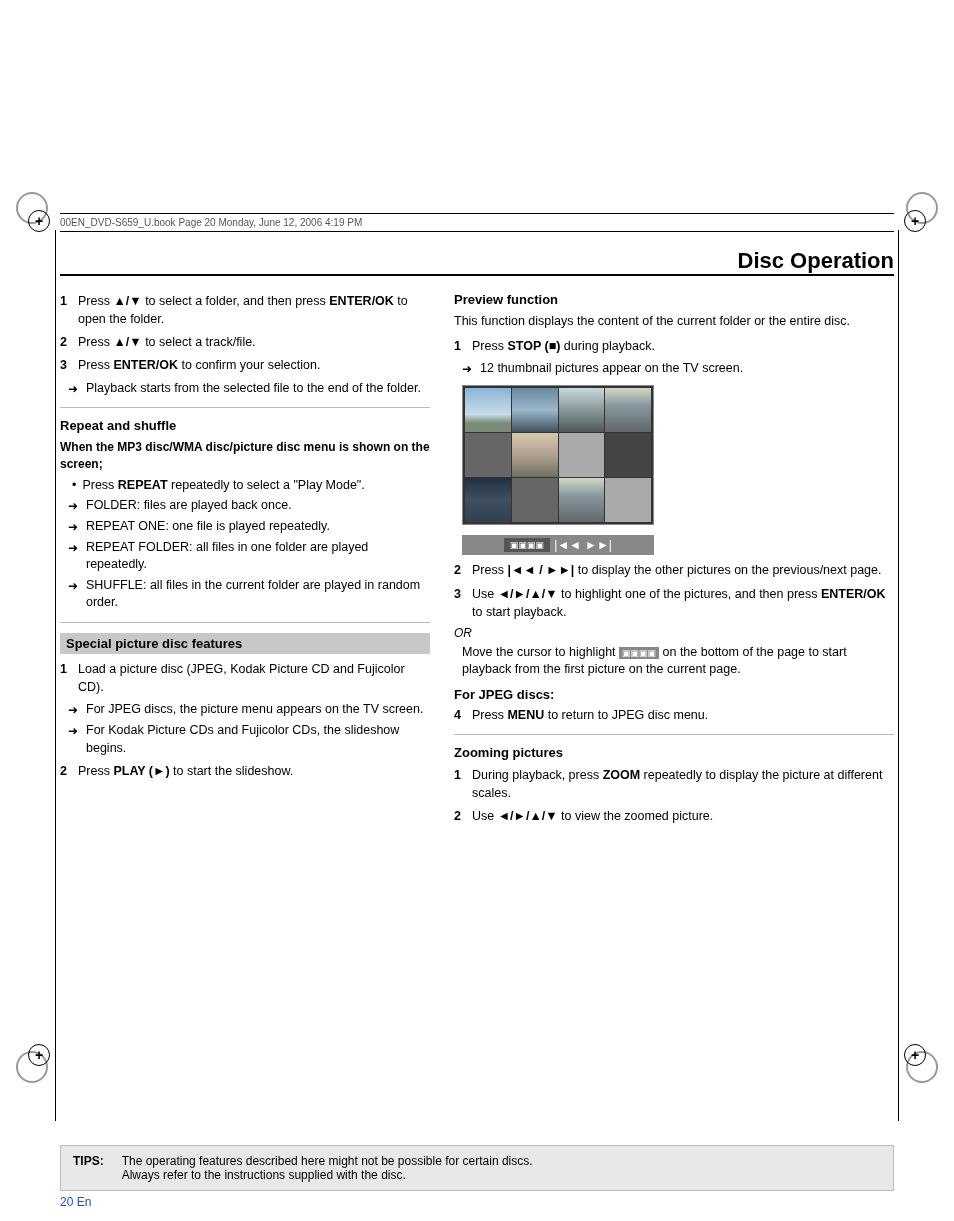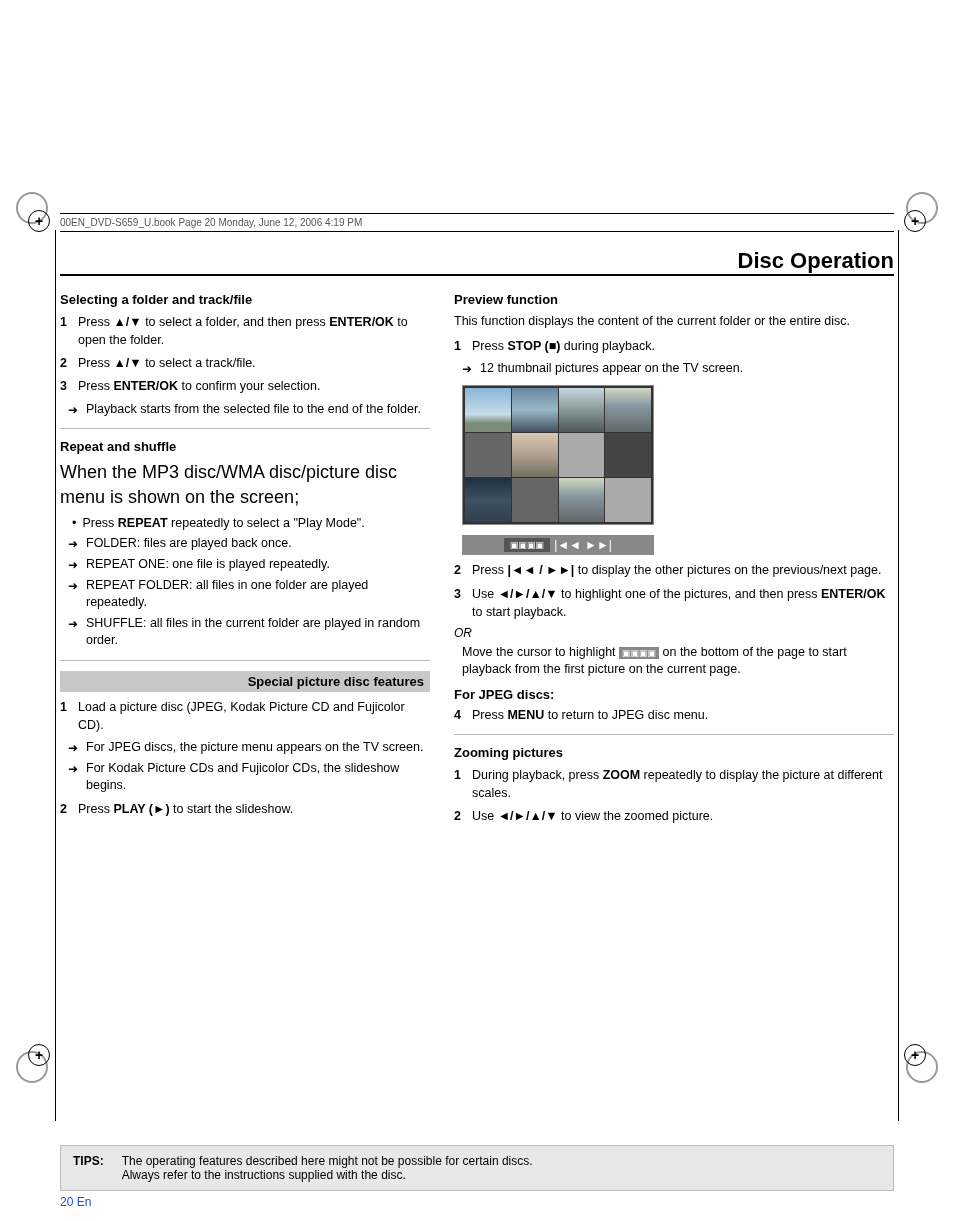--- a/index.html
+++ b/index.html
@@ -319,7 +319,6 @@
       <div class="col-left">
 
         <div>
-          <div class="section-heading">Selecting a folder and track/file</div>
 
           <ol class="numbered-list">
             <li>

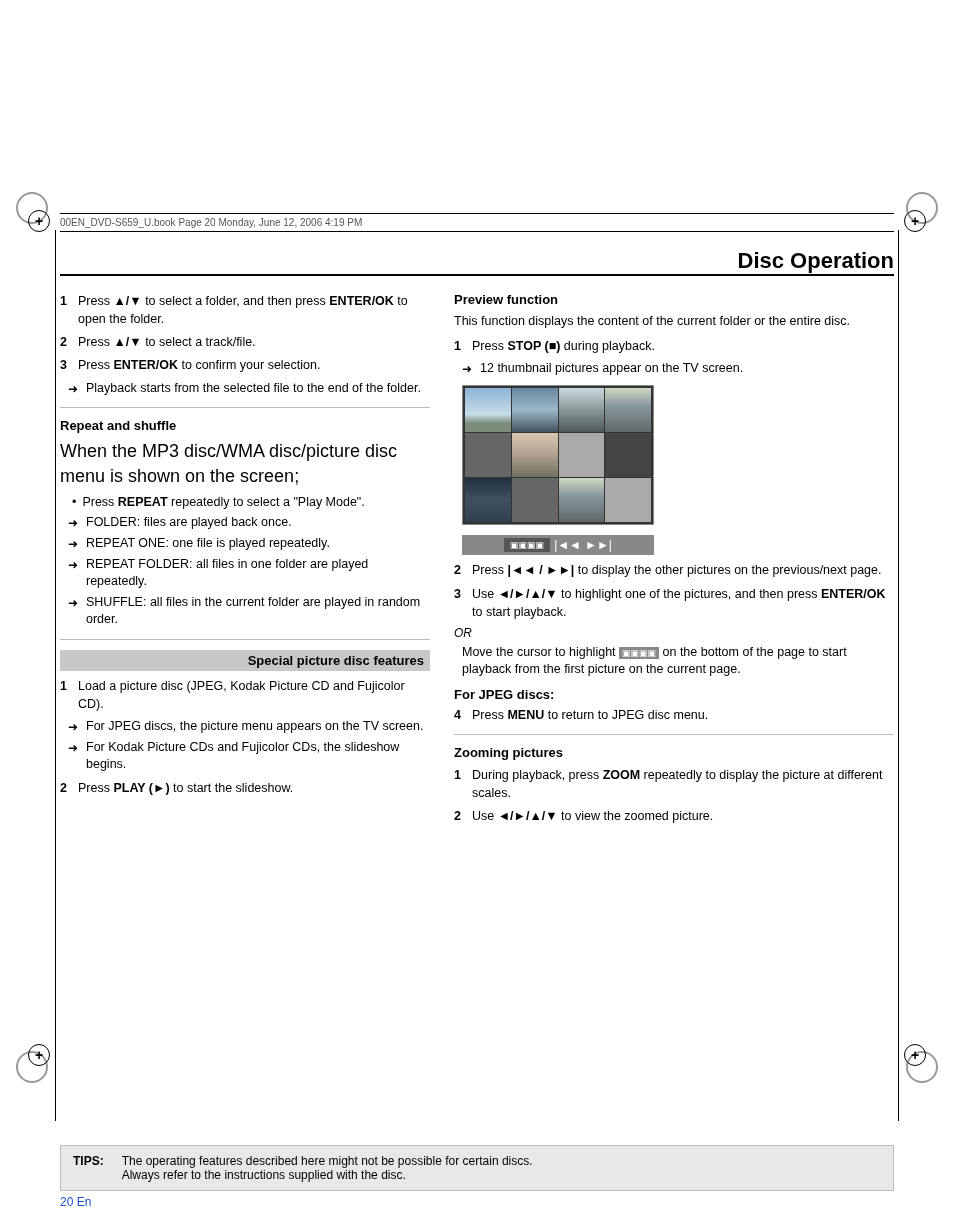--- a/index.html
+++ b/index.html
@@ -345,7 +345,7 @@
 
         <div>
           <div class="section-heading">Repeat and shuffle</div>
-          <p style="font-size:18px;line-height:1.4;margin-bottom:4px;">When the MP3 disc/WMA disc/picture disc menu is shown on the screen;</p>
+          <p style="font-size:12px;line-height:1.4;margin-bottom:4px;font-weight:bold;">When the MP3 disc/WMA disc/picture disc menu is shown on the screen;</p>
           <div class="bullet-item">
             <span>•</span>
             <span>Press <strong>REPEAT</strong> repeatedly to select a "Play Mode".</span>

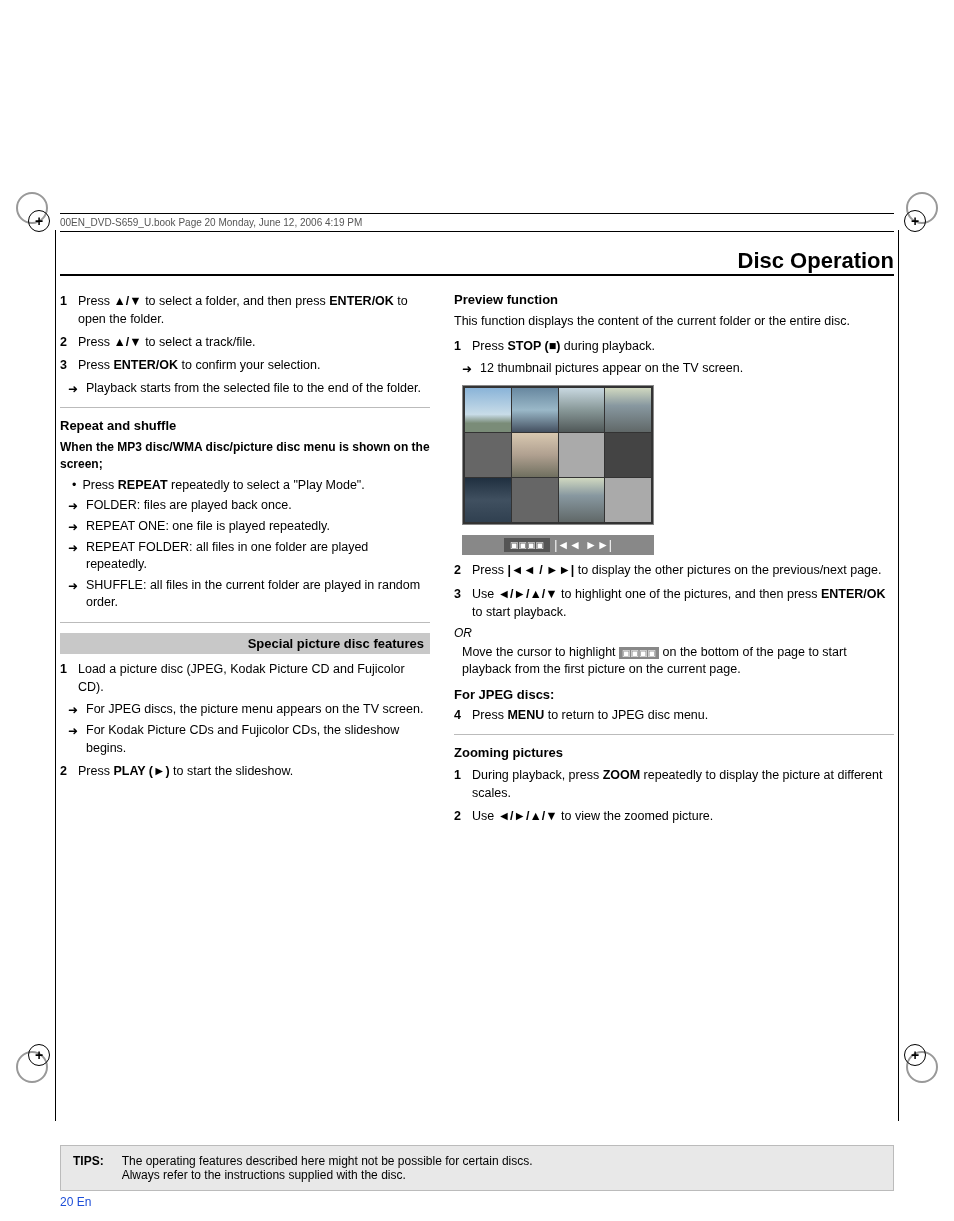--- a/index.html
+++ b/index.html
@@ -114,7 +114,6 @@
       font-weight: bold;
       margin-bottom: 6px;
       color: #000;
-      text-align: right;
     }
 
     

